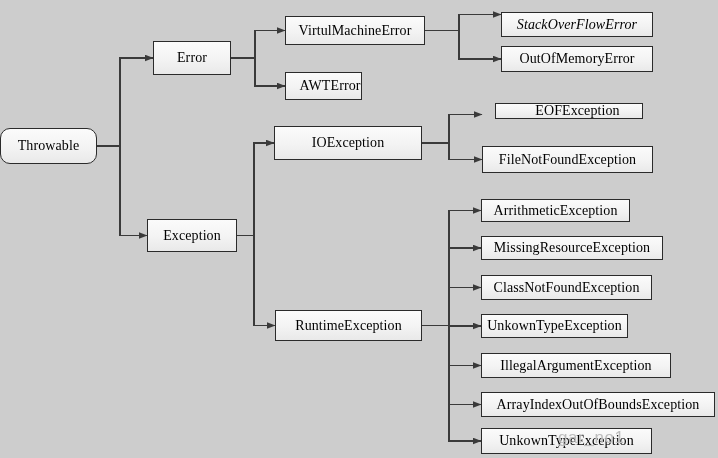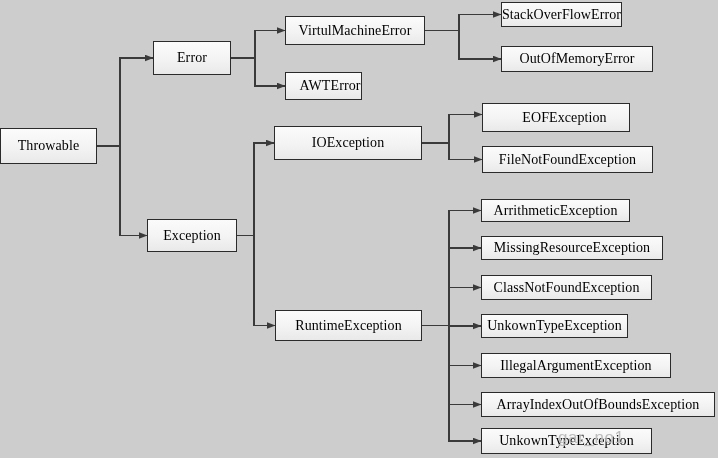--- a/index.html
+++ b/index.html
@@ -116,7 +116,7 @@
       <div class="node" style="left: 275px; top: 310px; width: 147px; height: 31px;">
         <span class="node-label">RuntimeException</span>
       </div>
-      <div class="node" style="left: 501px; top: 2px; width: 121px; height: 25px;">
+      <div class="node" style="left: 501px; top: 12px; width: 152px; height: 25px; font-style: italic;">
         <span class="node-label">StackOverFlowError</span>
       </div>
       <div class="node" style="left: 501px; top: 46px; width: 152px; height: 26px;">

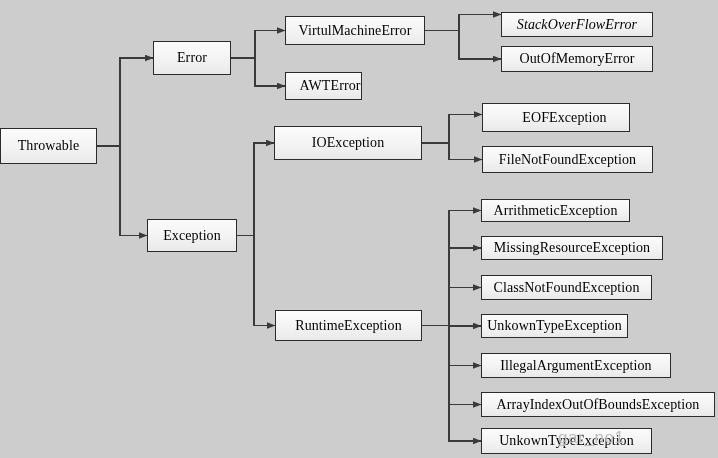--- a/index.html
+++ b/index.html
@@ -122,7 +122,7 @@
       <div class="node" style="left: 501px; top: 46px; width: 152px; height: 26px;">
         <span class="node-label">OutOfMemoryError</span>
       </div>
-      <div class="node" style="left: 482px; top: 103px; width: 148px; height: 29px; padding-left: 17px;">
+      <div class="node" style="left: 495px; top: 103px; width: 148px; height: 16px; padding-left: 17px;">
         <span class="node-label">EOFException</span>
       </div>
       <div class="node" style="left: 482px; top: 146px; width: 171px; height: 27px;">

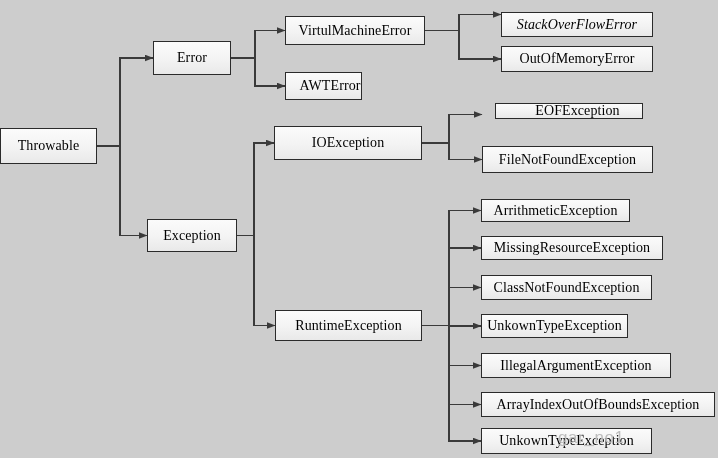--- a/index.html
+++ b/index.html
@@ -95,7 +95,7 @@
   </svg>
 
   <div id="nodes">
-      <div class="node" style="left: 0px; top: 128px; width: 97px; height: 36px;">
+      <div class="node" style="left: 0px; top: 128px; width: 97px; height: 36px; border-radius: 10px;">
         <span class="node-label">Throwable</span>
       </div>
       <div class="node" style="left: 153px; top: 41px; width: 78px; height: 34px;">

